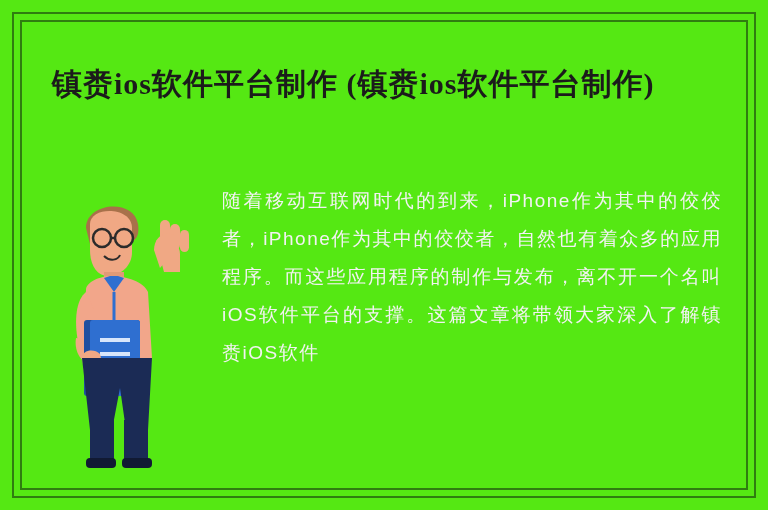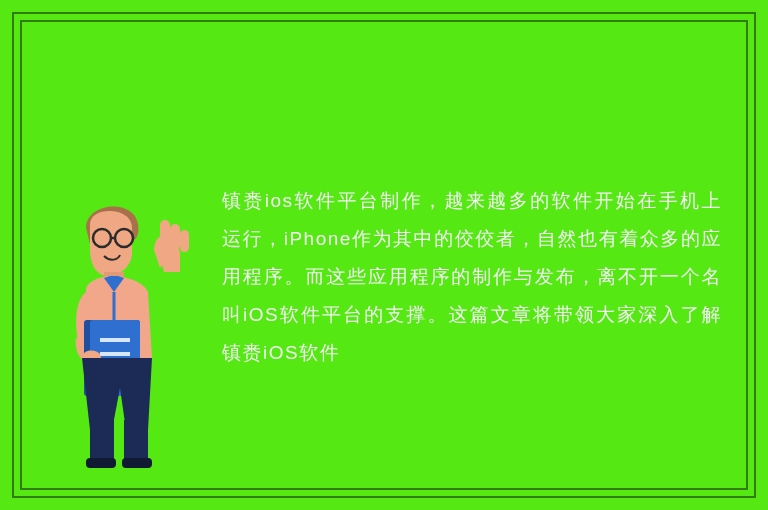--- a/index.html
+++ b/index.html
@@ -77,6 +77,7 @@
   <div class="frame-outer"></div>
   <div class="frame-inner"></div>
 
+  <div class="title">镇赉ios软件平台制作 (镇赉ios软件平台制作)</div>
 
   <div class="illustration">
     <svg width="160" height="300" viewBox="0 0 160 300" xmlns="http://www.w3.org/2000/svg">

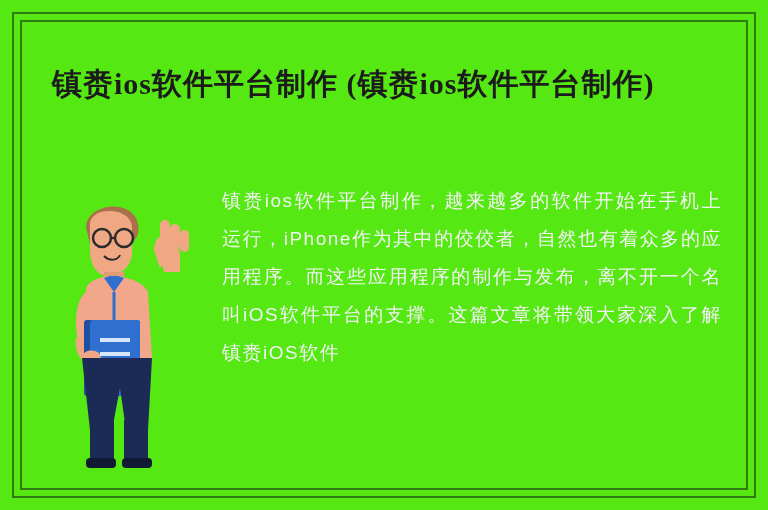--- a/index.html
+++ b/index.html
@@ -124,7 +124,7 @@
     </svg>
   </div>
 
-  <div class="body-text">镇赉ios软件平台制作，越来越多的软件开始在手机上运行，iPhone作为其中的佼佼者，自然也有着众多的应用程序。而这些应用程序的制作与发布，离不开一个名叫iOS软件平台的支撑。这篇文章将带领大家深入了解镇赉iOS软件</div>
+  <div class="body-text">随着移动互联网时代的到来，iPhone作为其中的佼佼者，iPhone作为其中的佼佼者，自然也有着众多的应用程序。而这些应用程序的制作与发布，离不开一个名叫iOS软件平台的支撑。这篇文章将带领大家深入了解镇赉iOS软件</div>
 
 </div>
 

